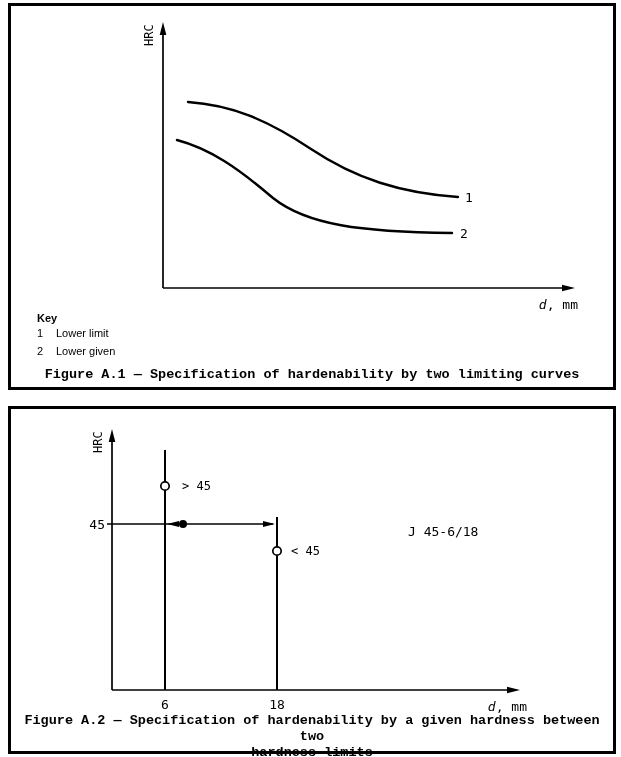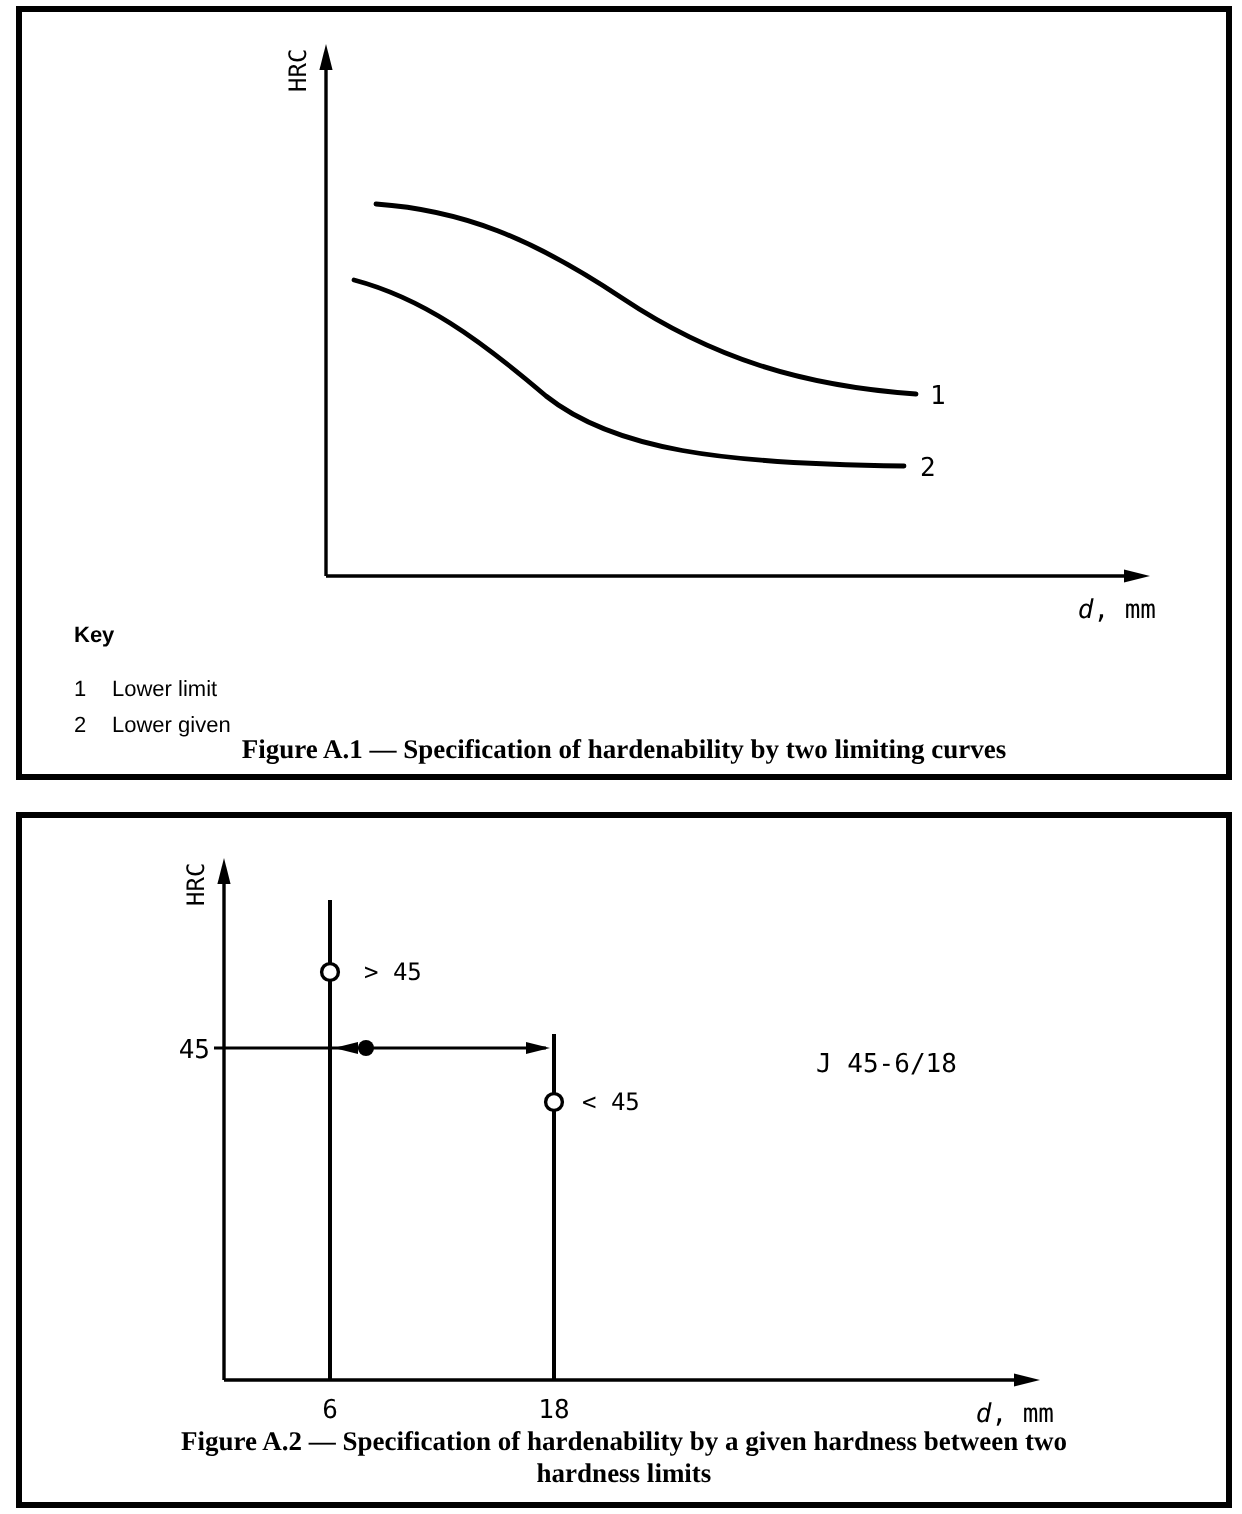--- a/index.html
+++ b/index.html
@@ -42,7 +42,7 @@
   }
   .key-title {
     font-weight: bold;
-    margin-bottom: 14px;
+    margin-bottom: 2px;
   }
   .key-row {
     display: flex;

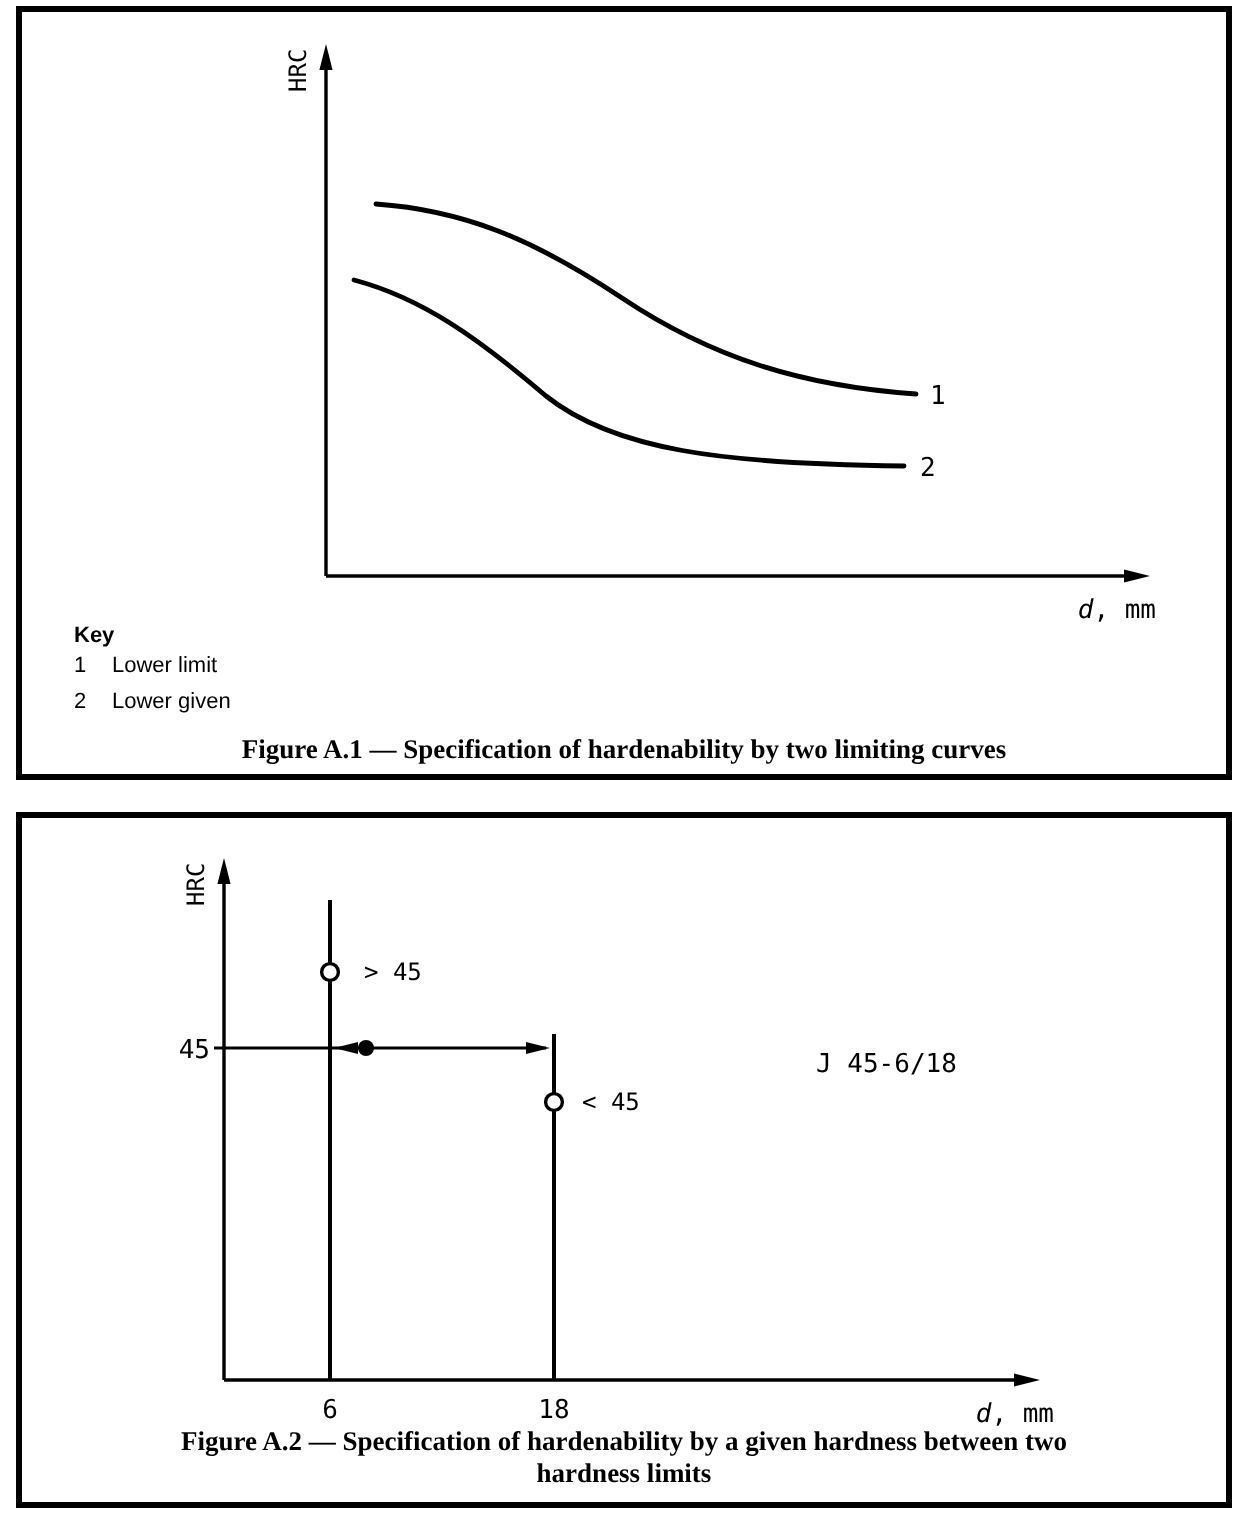--- a/index.html
+++ b/index.html
@@ -57,7 +57,7 @@
     left: 0;
     width: 100%;
     text-align: center;
-    font-family: Liberation Serif, serif;
+    font-family: Liberation Mono, monospace;
     font-weight: bold;
     font-size: 13.5px;
     line-height: 16px;

